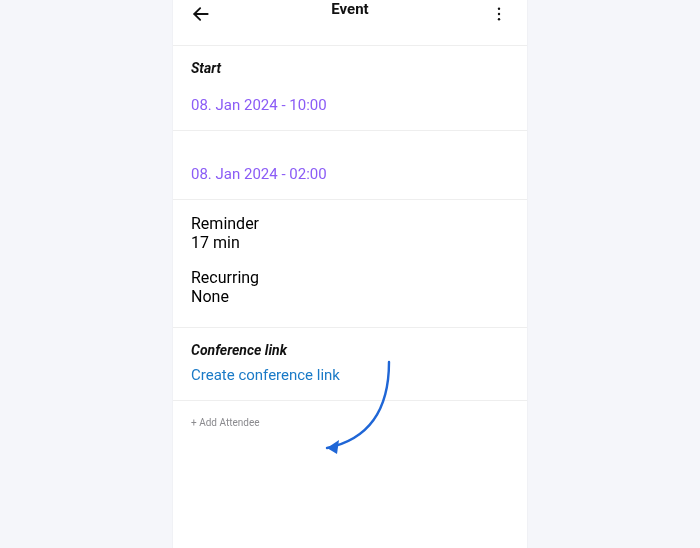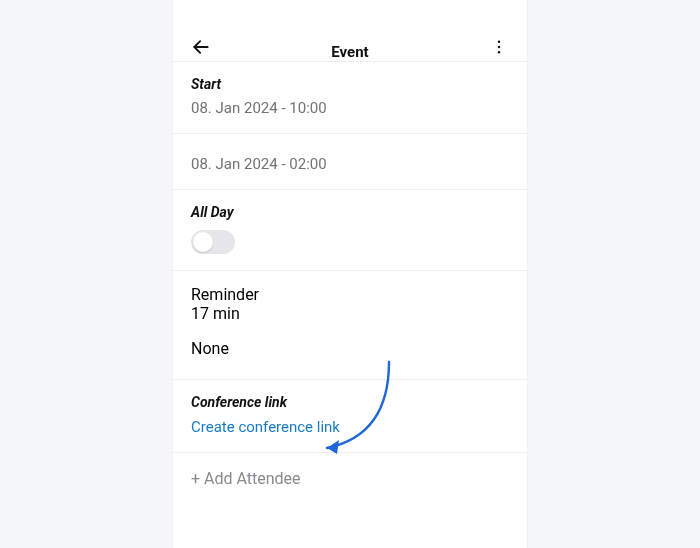--- a/index.html
+++ b/index.html
@@ -18,9 +18,9 @@
     position: relative;
   }
   .header {
-    height: 62px;
+    height: 46px;
     display: flex;
-    align-items: flex-end;
+    align-items: flex-start;
     padding: 0 14px;
     position: relative;
     border-bottom: 1px solid #eeeeee;

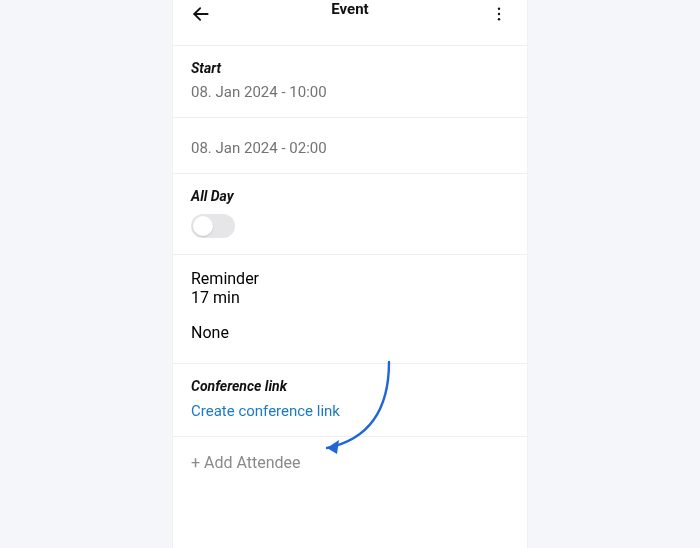--- a/index.html
+++ b/index.html
@@ -57,8 +57,8 @@
   }
   .section .value {
     font-size: 15px;
-    color: #737373;
-    margin-top: 7px;
+    color: #8b5cf6;
+    margin-top: 20px;
   }
   .link-value {
     font-size: 15px;

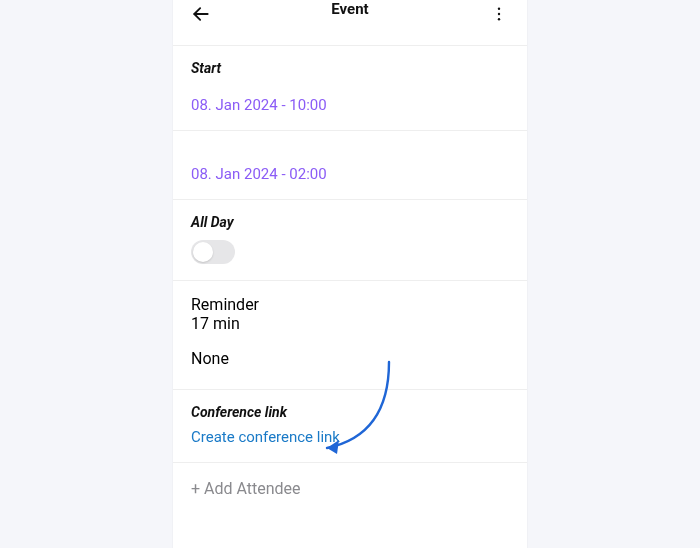--- a/index.html
+++ b/index.html
@@ -135,12 +135,6 @@
     <div class="value">08. Jan 2024 - 02:00</div>
   </div>
 
-  <div class="section">
-    <div class="label">All Day</div>
-    <div class="toggle">
-      <div class="knob"></div>
-    </div>
-  </div>
 
   <div class="double-section">
     <div class="block">

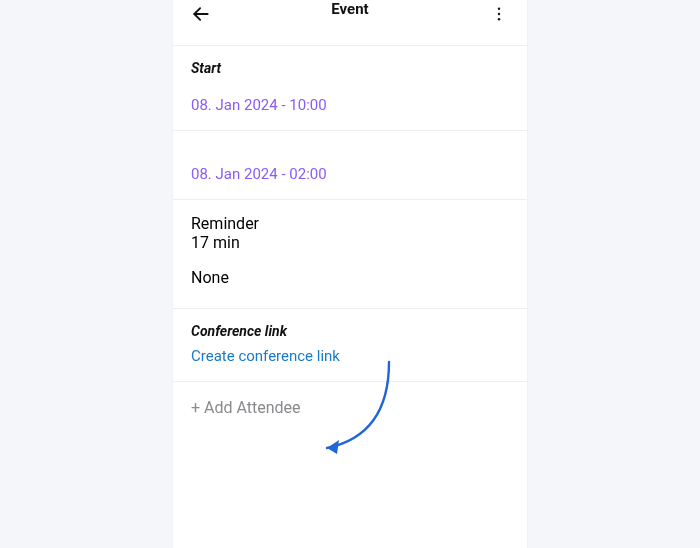--- a/index.html
+++ b/index.html
@@ -142,6 +142,7 @@
       <div class="value">17 min</div>
     </div>
     <div class="block">
+      <div class="label">Recurring</div>
       <div class="value">None</div>
     </div>
   </div>

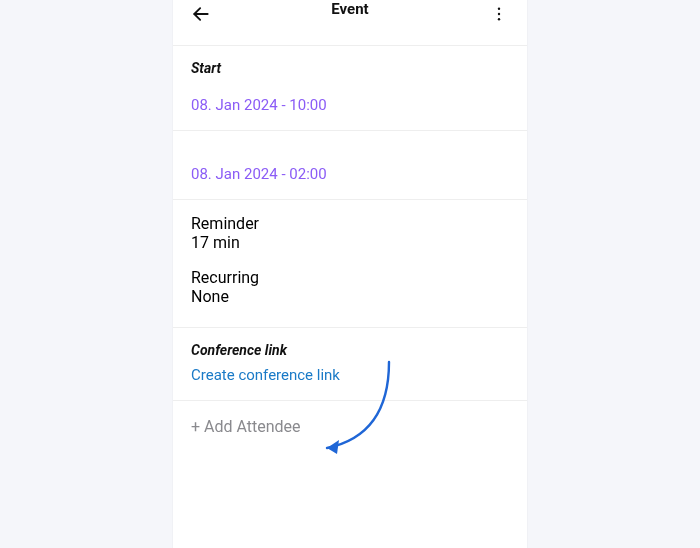--- a/index.html
+++ b/index.html
@@ -93,7 +93,7 @@
   .add-attendee {
     padding: 16px 18px;
     color: #8a8a8e;
-    font-size: 16px;
+    font-size: 10px;
     cursor: pointer;
   }
   

